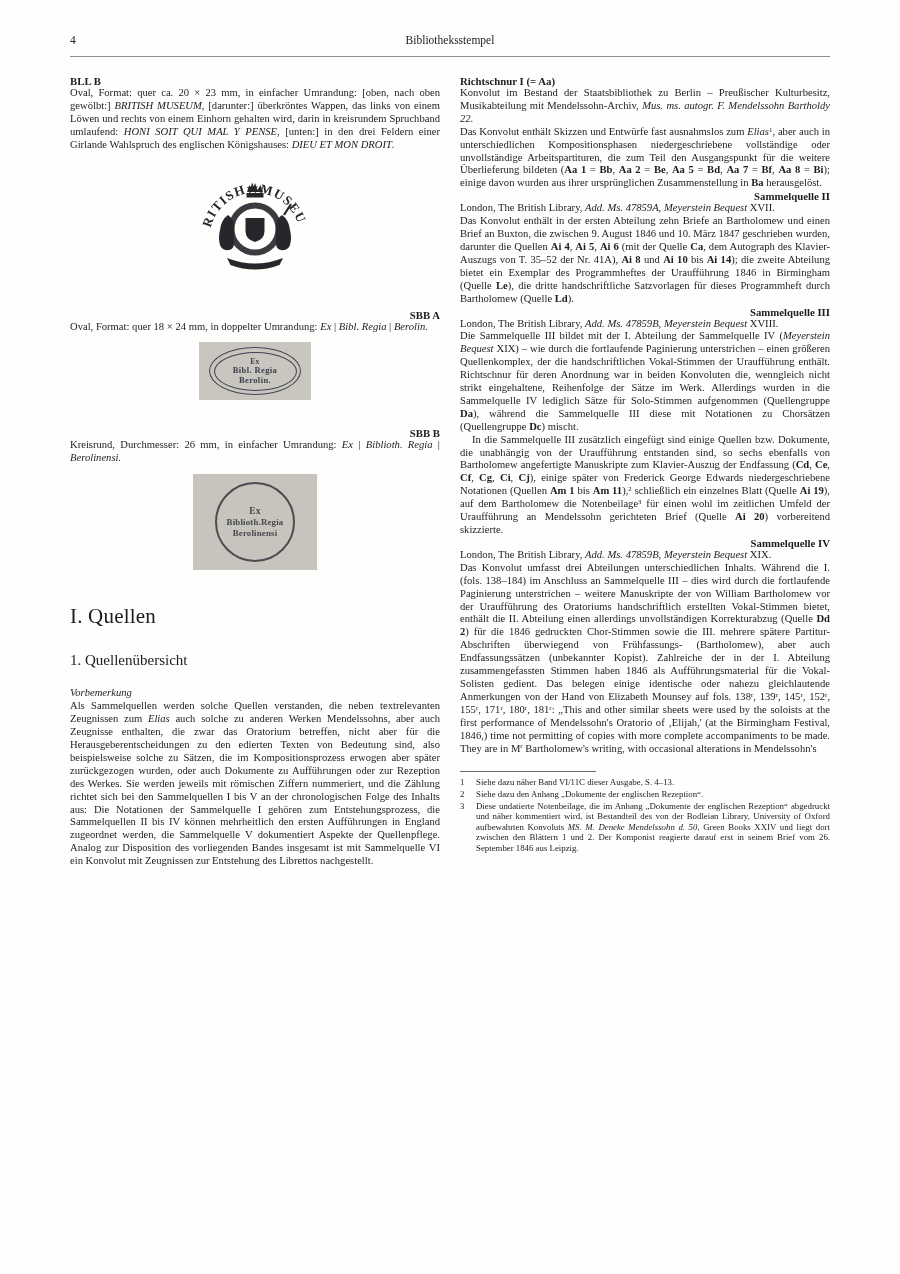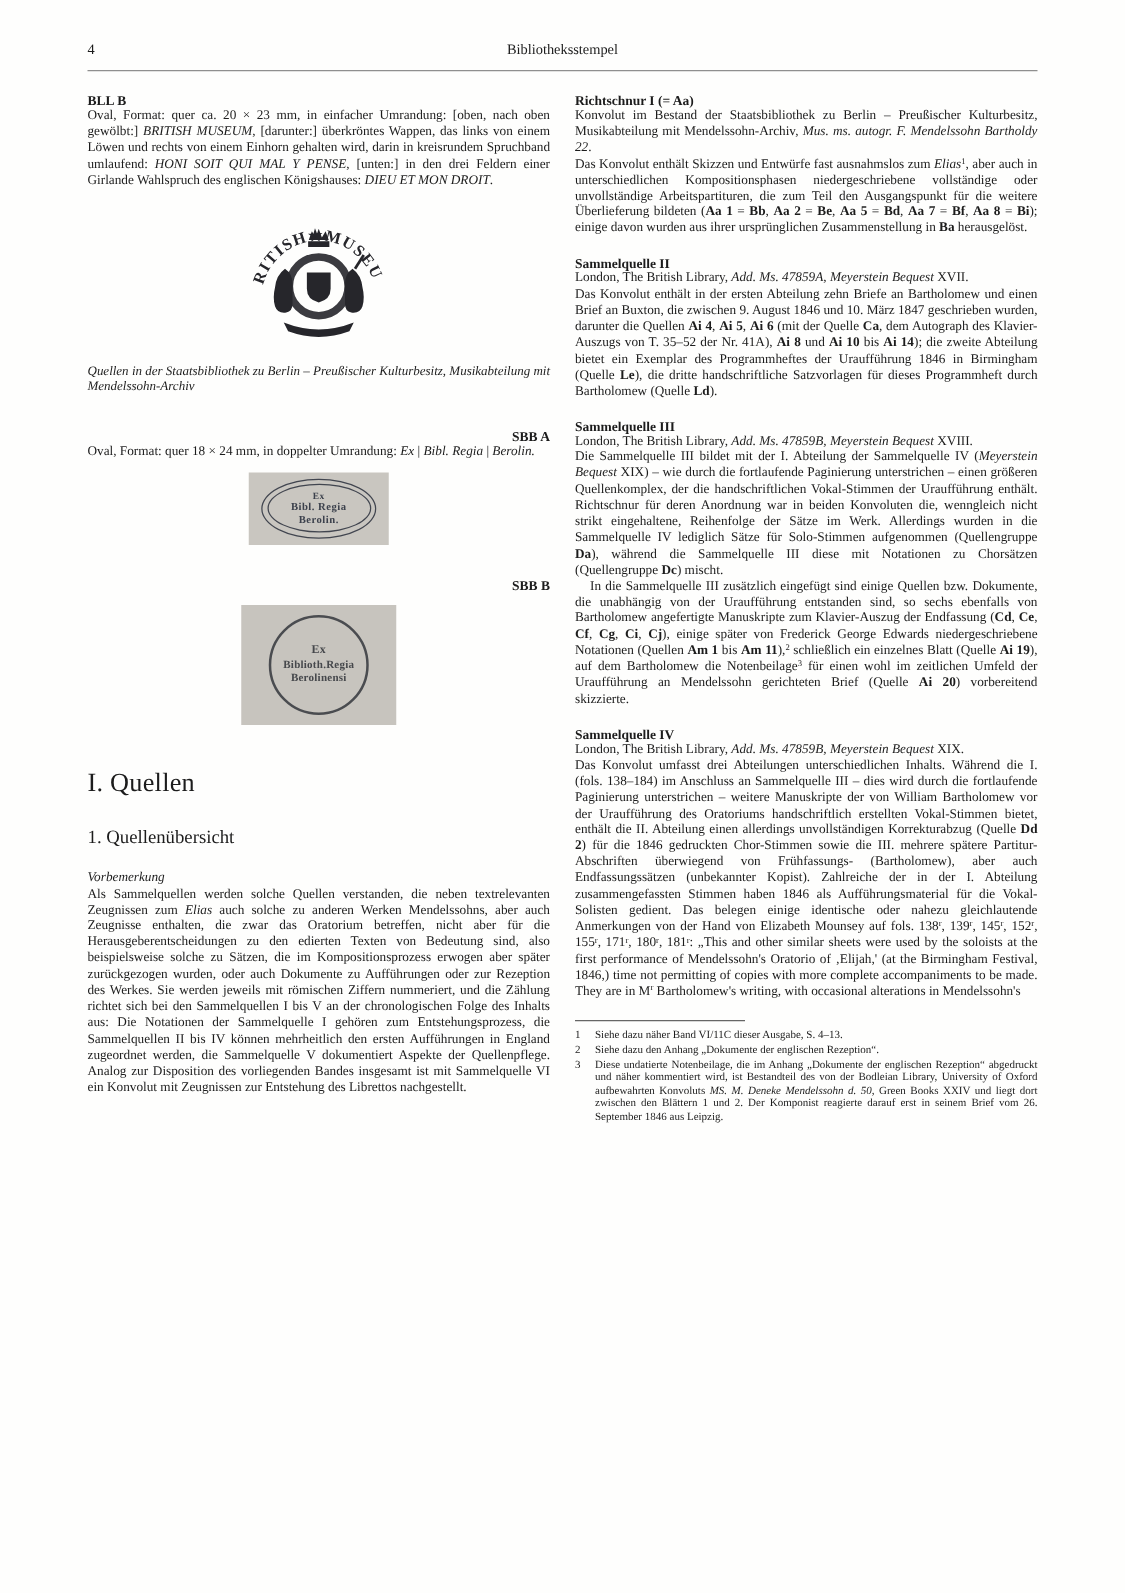--- a/index.html
+++ b/index.html
@@ -21,7 +21,7 @@
   .indent{text-indent:12px;}
   .entry-head{font-size:10.8px;font-weight:bold;margin:0;}
   .mt{margin-top:27px;text-align:right;}
-  .gap{margin-top:15px;}
+  .gap{text-align:right;}
   .run-i{font-style:italic;}
   .run-b{font-weight:bold;}
   .run-sup{font-size:0.65em;position:relative;top:-0.45em;line-height:0;}

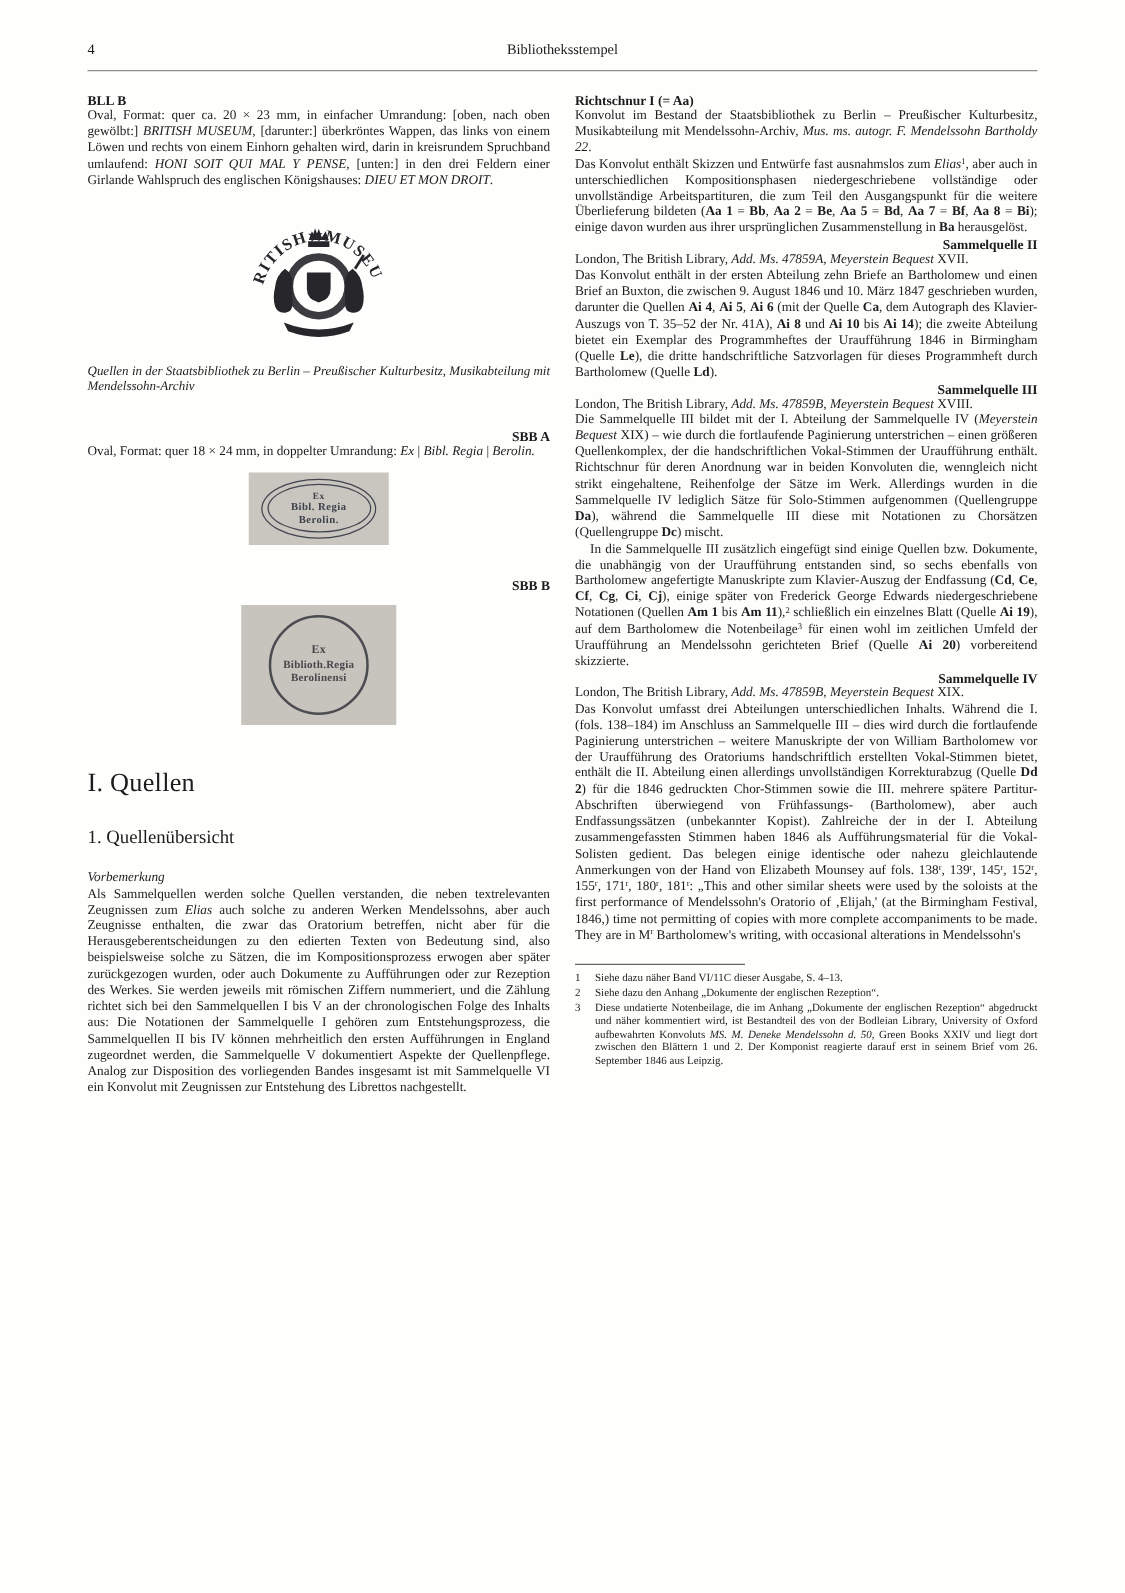--- a/index.html
+++ b/index.html
@@ -97,7 +97,6 @@
         </svg>
       </figure>
 
-      <p class="caption"><span class="run-i">Quellen in der Staatsbibliothek zu Berlin – Preußischer Kulturbesitz, Musikabteilung mit Mendelssohn-Archiv</span></p>
 
       <h4 class="entry-head mt">SBB A</h4>
       <p class="body"><span>Oval, Format: quer 18 × 24 mm, in doppelter Umrandung: </span><span class="run-i">Ex</span><span> | </span><span class="run-i">Bibl. Regia</span><span> | </span><span class="run-i">Berolin.</span></p>

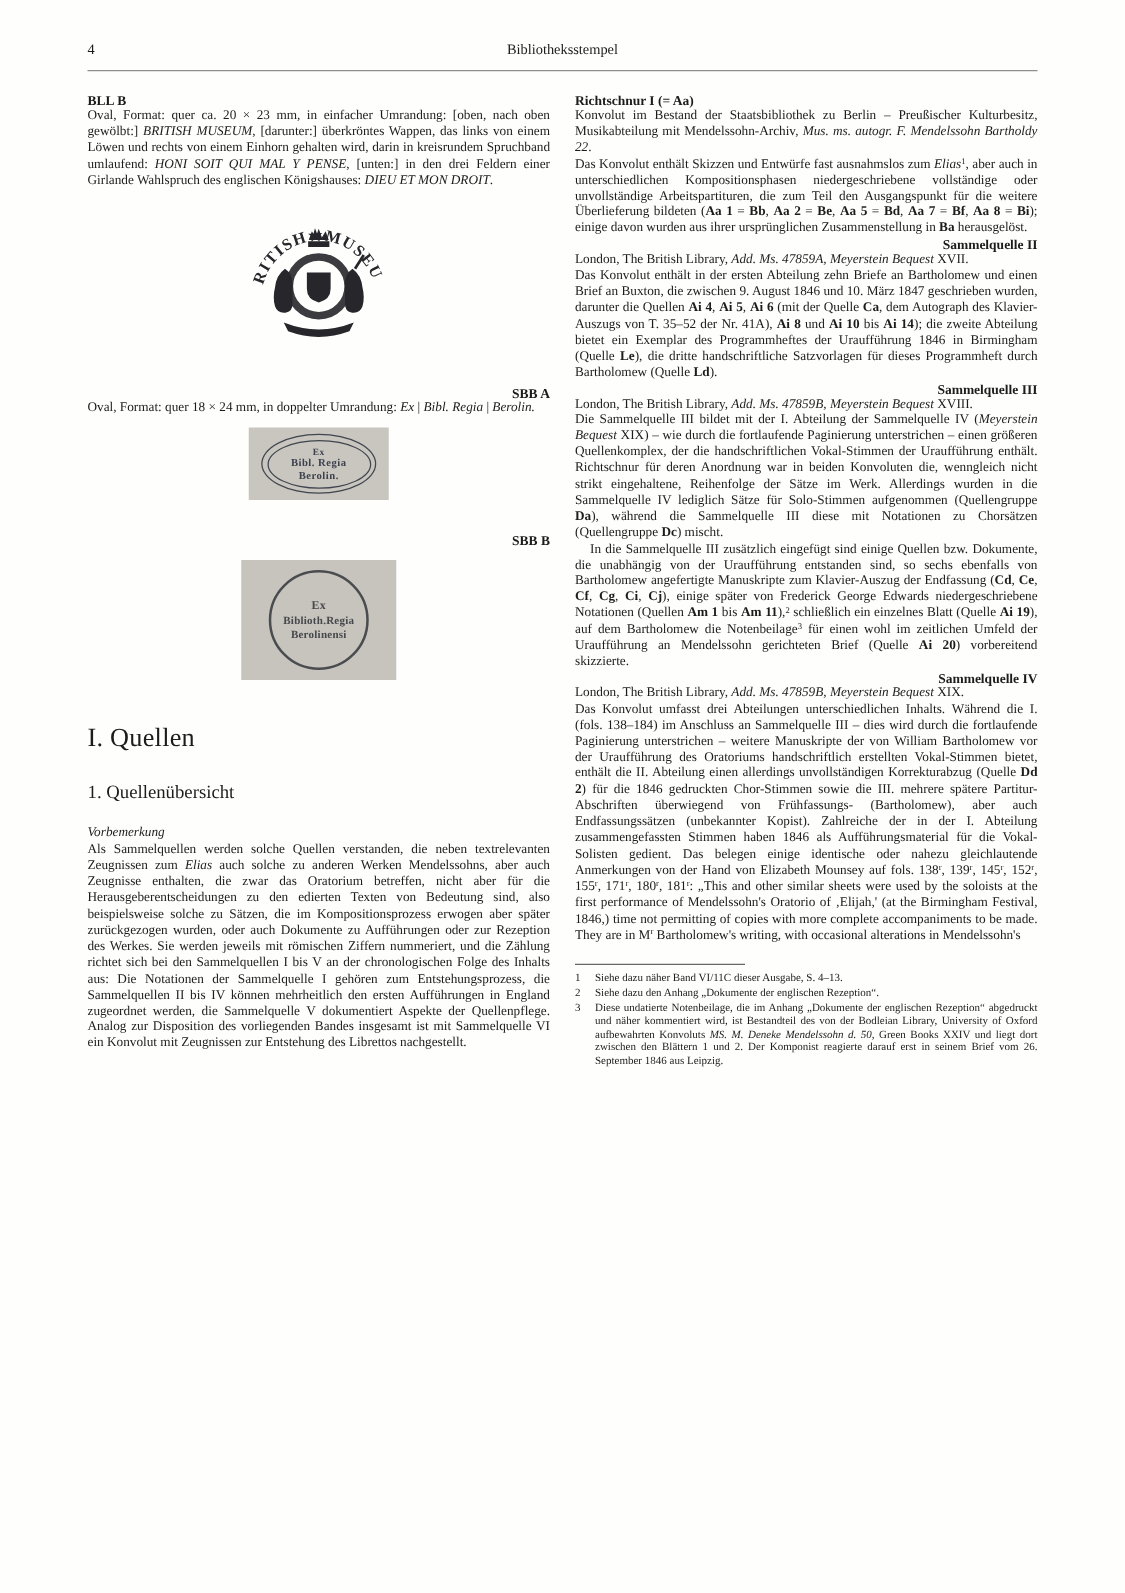--- a/index.html
+++ b/index.html
@@ -114,6 +114,7 @@
       </figure>
 
       <h4 class="entry-head mt">SBB B</h4>
+      <p class="body"><span>Kreisrund, Durchmesser: 26 mm, in einfacher Umrandung: </span><span class="run-i">Ex</span><span> | </span><span class="run-i">Biblioth. Regia</span><span> | </span><span class="run-i">Berolinensi.</span></p>
 
       <figure class="fig3">
         <div class="scan scan-b">

